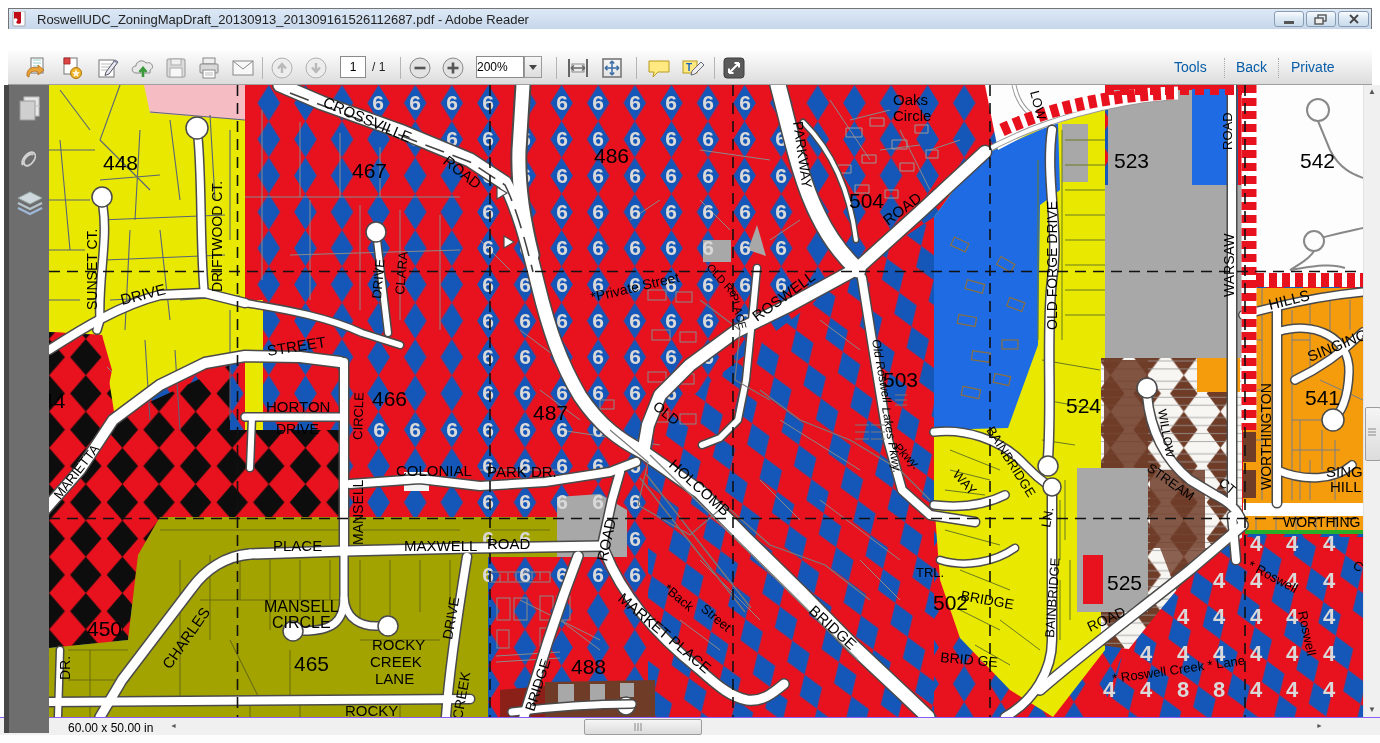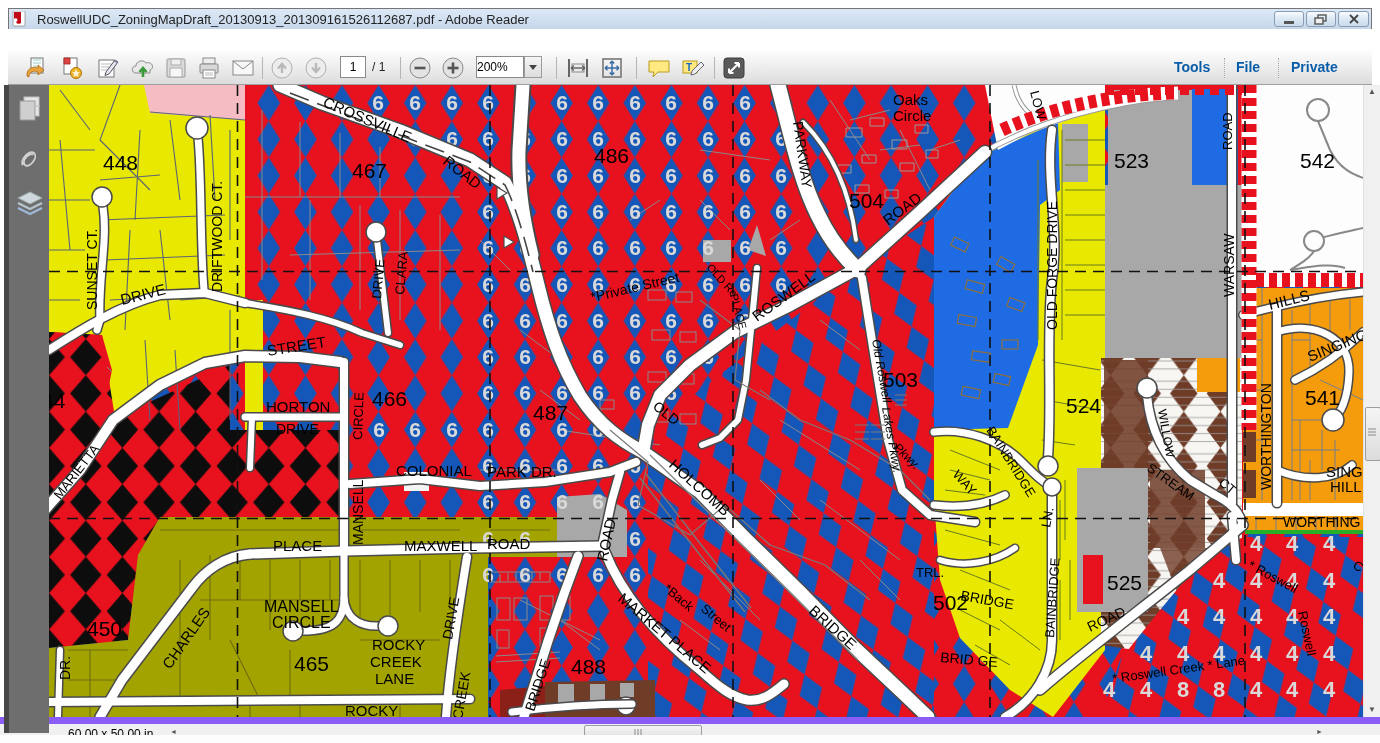--- a/index.html
+++ b/index.html
@@ -13,7 +13,7 @@
 #toolbar{position:absolute;left:8px;top:50px;width:1364px;height:35px;
 background:linear-gradient(#fdfdfd,#ececec 55%,#dcdcdc);border-bottom:1px solid #9f9f9f;box-sizing:border-box;}
 .tsep{position:absolute;top:7px;width:1px;height:22px;background:#b5b5b5;}
-.tbtxt{position:absolute;top:9px;font-size:14px;font-weight:bold;color:#085da8;}
+.tbtxt{position:absolute;top:9px;font-size:14px;font-weight:normal;color:#085da8;}
 .dotsep{position:absolute;top:8px;width:1px;height:20px;border-left:1px dotted #a8a8a8;}
 #sidebar{position:absolute;left:4px;top:85px;width:45px;height:648px;background:#6e6e6e;border-left:5px solid #474747;box-sizing:border-box;z-index:5;}
 #maparea{position:absolute;left:49px;top:85px;width:1314px;height:632px;overflow:hidden;}

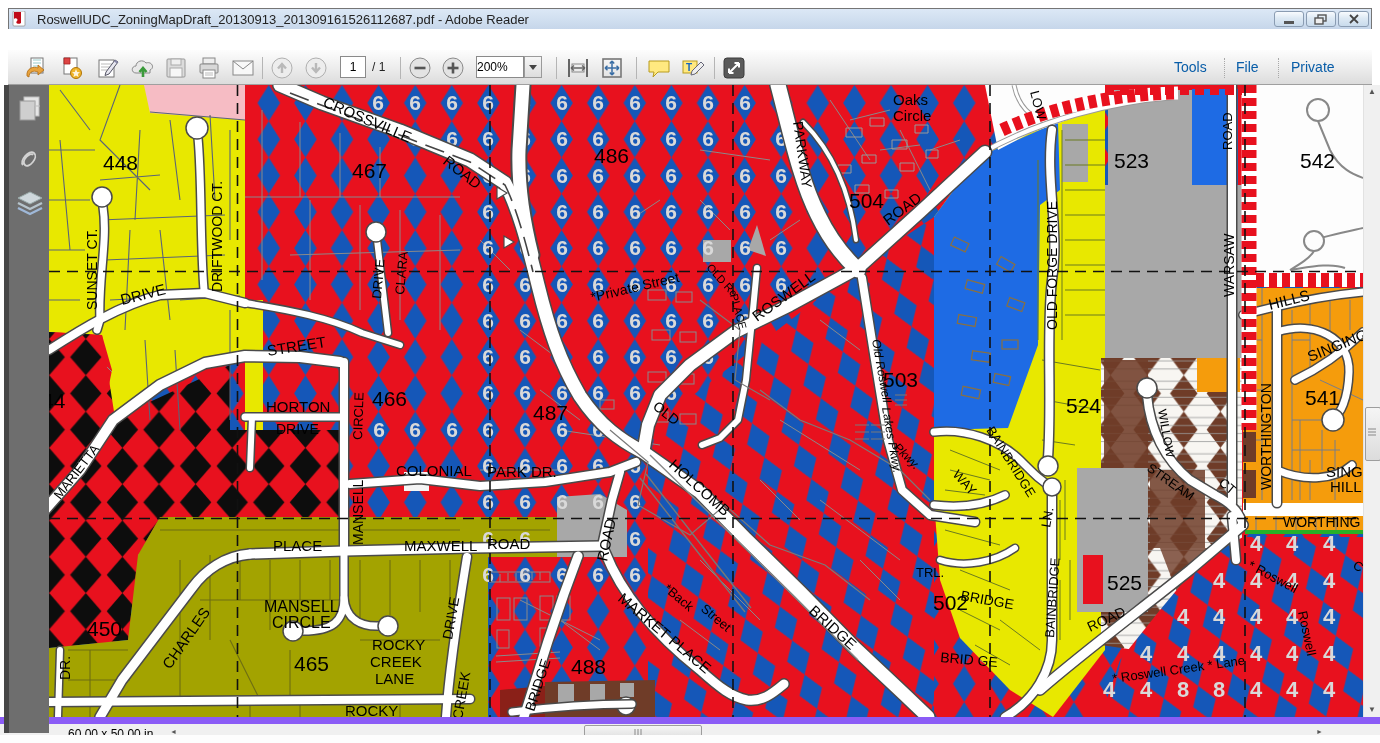--- a/index.html
+++ b/index.html
@@ -132,7 +132,7 @@
       </svg>
     <div class="tbtxt" style="left:1166px">Tools</div>
     <div class="dotsep" style="left:1216px"></div>
-    <div class="tbtxt" style="left:1228px">File</div>
+    <div class="tbtxt" style="left:1228px">Back</div>
     <div class="dotsep" style="left:1270px"></div>
     <div class="tbtxt" style="left:1283px">Private</div>
   </div>

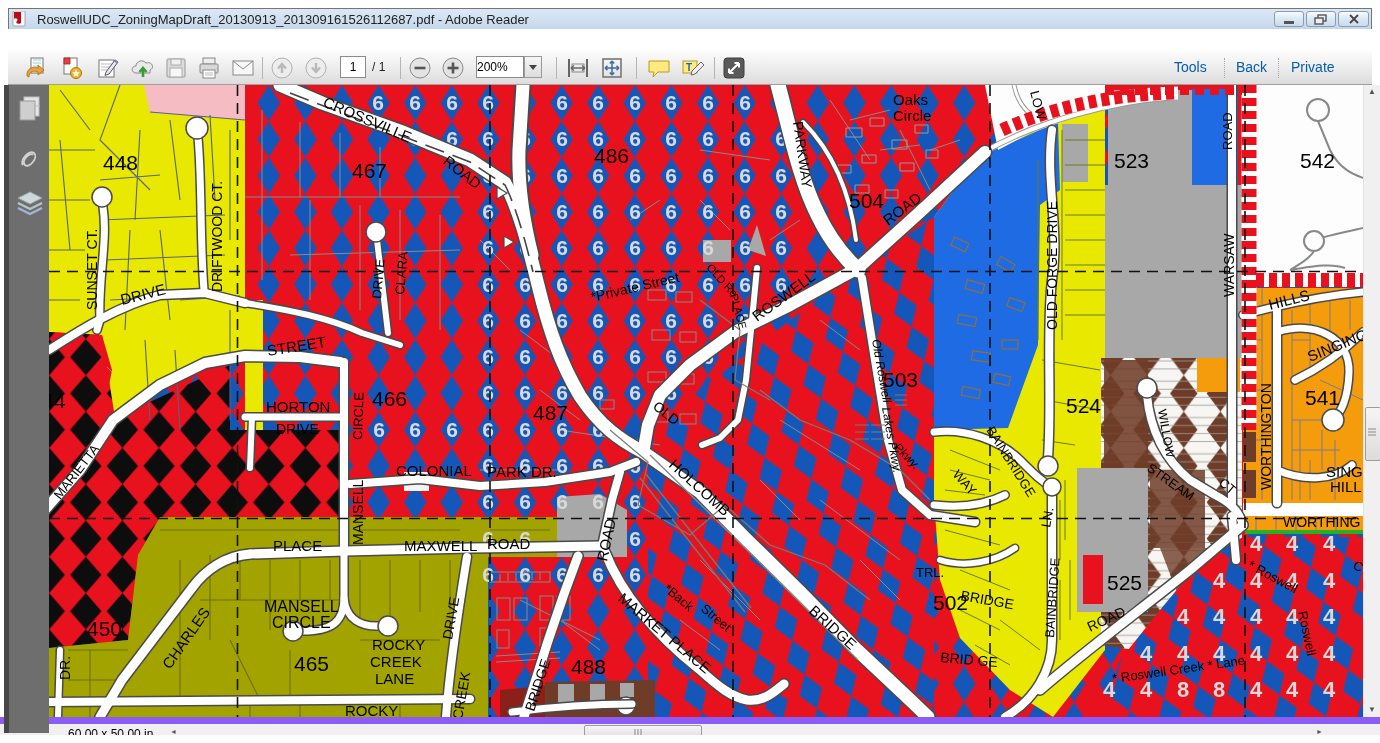--- a/index.html
+++ b/index.html
@@ -18,7 +18,7 @@
 #sidebar{position:absolute;left:4px;top:85px;width:45px;height:648px;background:#6e6e6e;border-left:5px solid #474747;box-sizing:border-box;z-index:5;}
 #maparea{position:absolute;left:49px;top:85px;width:1314px;height:632px;overflow:hidden;}
 #vsb{position:absolute;left:1363px;top:85px;width:17px;height:632px;background:#f0f0f0;border-left:1px solid #e2e2e2;box-sizing:border-box;}
-#hsb{position:absolute;left:0px;top:717px;width:1380px;height:18px;background:#f0f0f0;border-top:7px solid #8b5cf6;box-sizing:border-box;}
+#hsb{position:absolute;left:0px;top:717px;width:1380px;height:18px;background:#f0f0f0;border-top:1px solid #8b5cf6;box-sizing:border-box;}
 #botstrip{position:absolute;left:0;top:735px;width:1380px;height:8px;background:#fdfdfd;}
 .thumb{position:absolute;background:linear-gradient(#f5f5f5,#dcdcdc);border:1px solid #9d9d9d;border-radius:2px;}
 .arr{position:absolute;font-size:8px;color:#555;}

